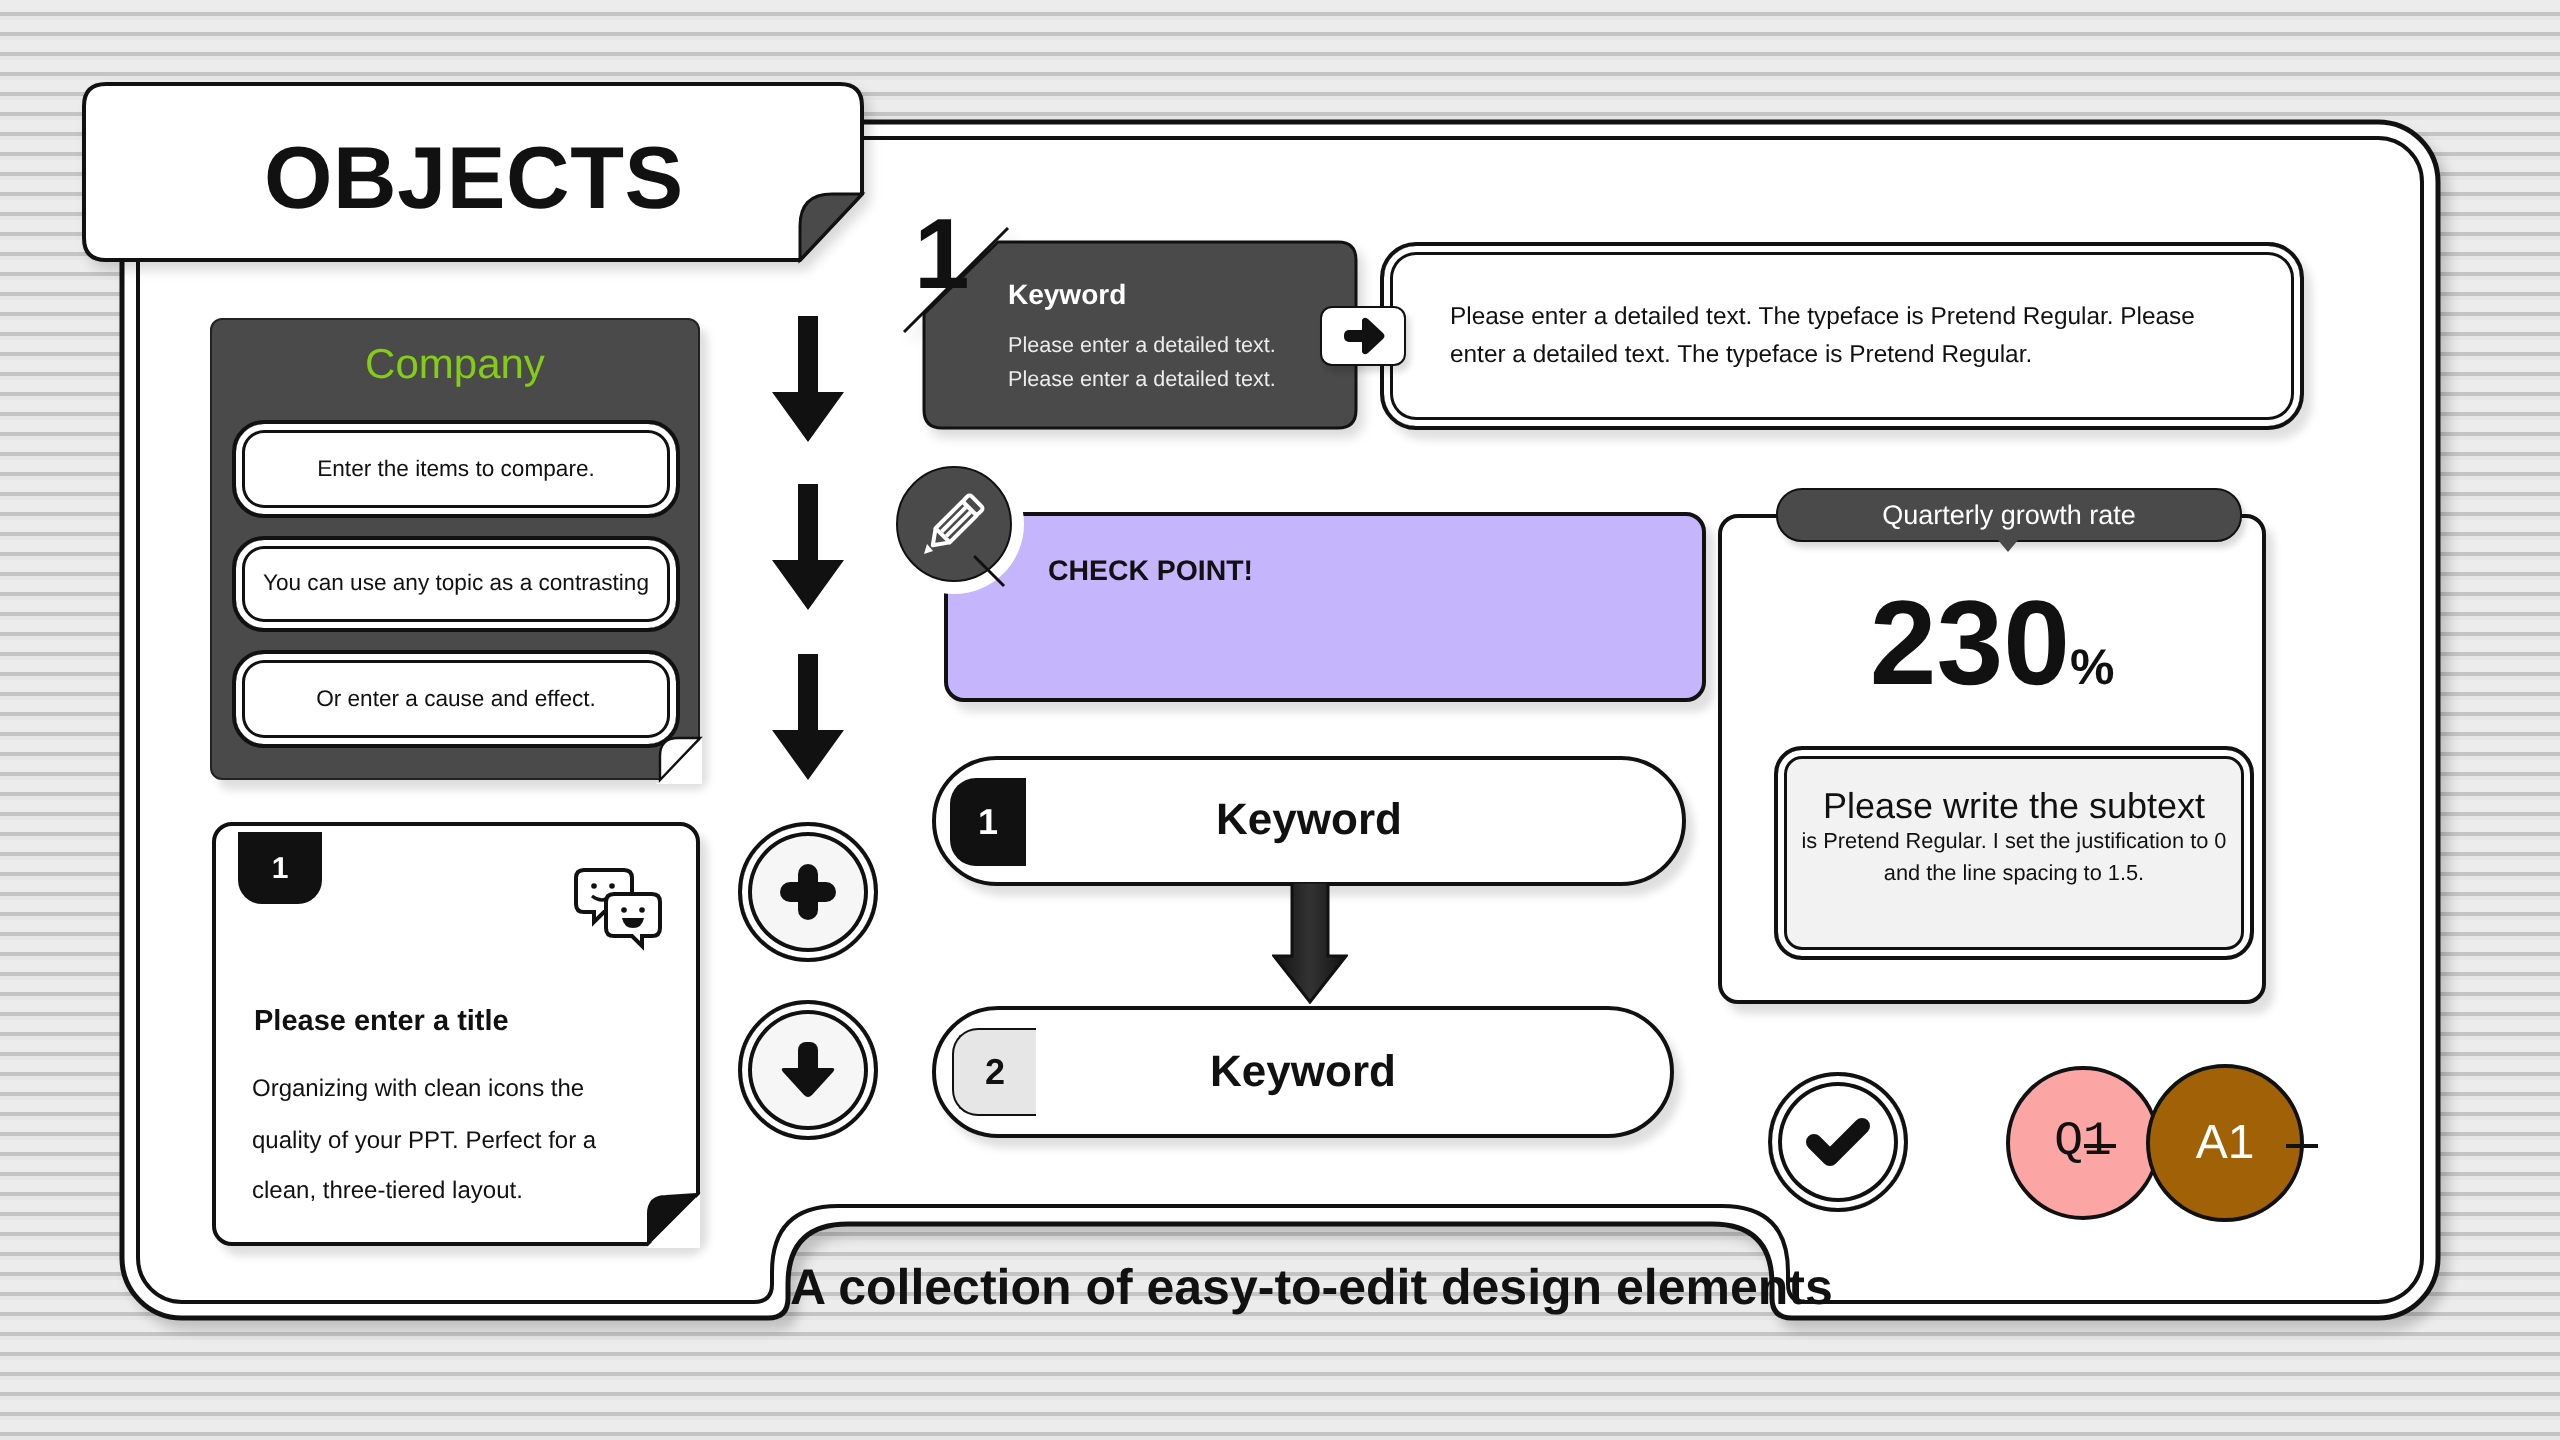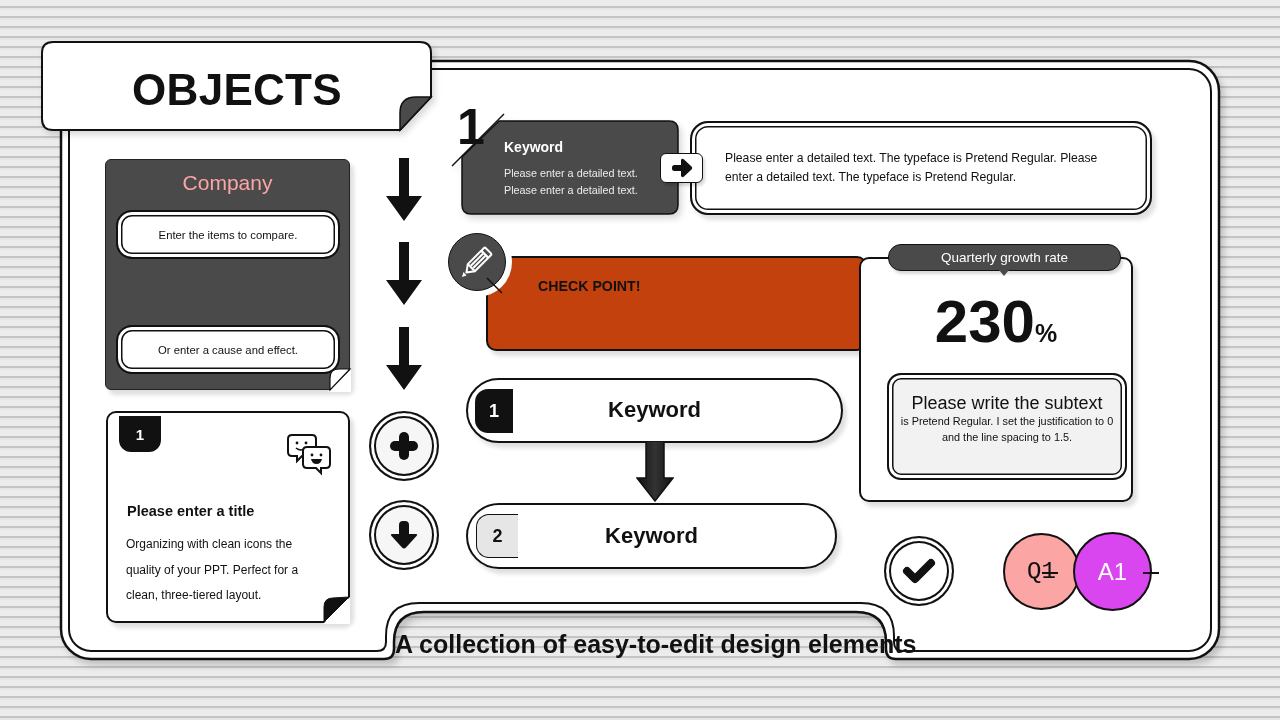--- a/index.html
+++ b/index.html
@@ -22,7 +22,7 @@
 
   
   .company { left: 105px; top: 159px; width: 245px; height: 231px; background: #4a4a4a; border: 1px solid #222; border-radius: 6px; }
-  .company-title { position: absolute; left: 0; top: 11px; width: 100%; text-align: center; color: #fca5a5; font-size: 21px; }
+  .company-title { position: absolute; left: 0; top: 11px; width: 100%; text-align: center; color: #84cc16; font-size: 21px; }
   .pill2 { position: absolute; background: #fff; border: 2px solid #111; border-radius: 16px; box-shadow: inset 0 0 0 3px #fff, inset 0 0 0 4.5px #111; display: flex; align-items: center; justify-content: center; font-size: 11.3px; }
   .corner-svg { position: absolute; overflow: visible; }
 

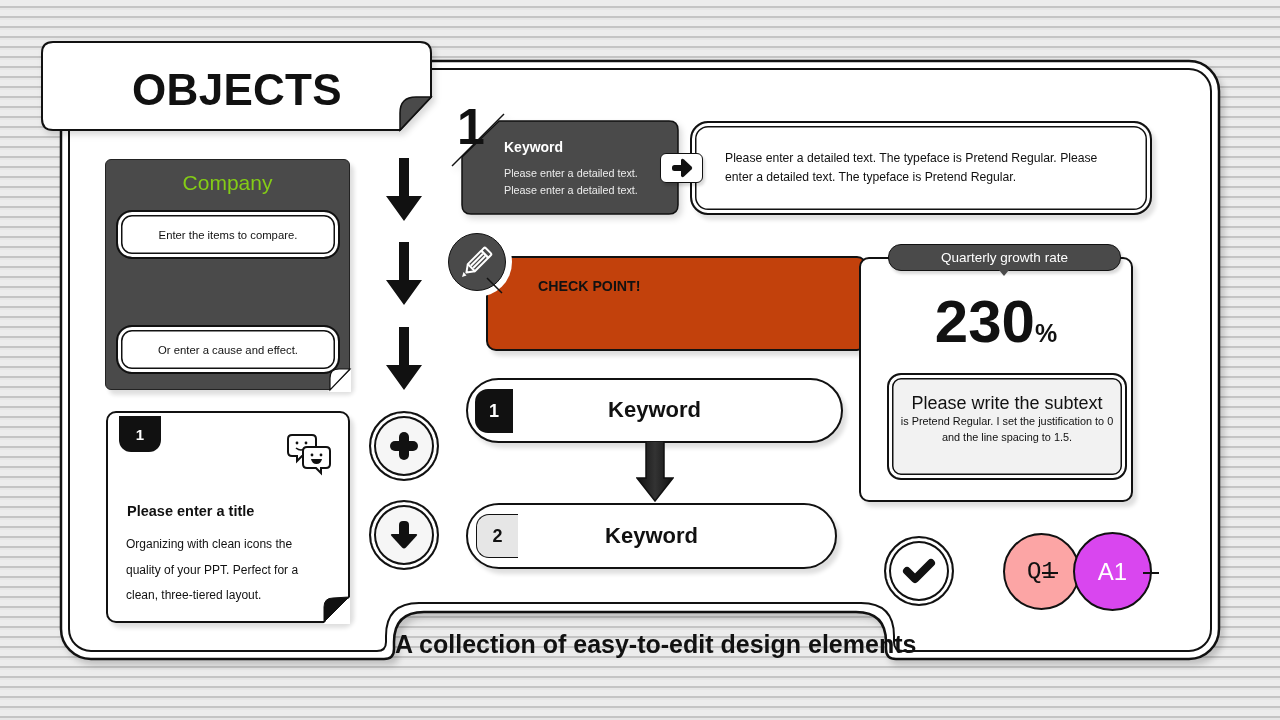--- a/index.html
+++ b/index.html
@@ -95,6 +95,9 @@
   <div class="pill2 nowrap" style="left:10px;top:50px;width:224px;height:49px;">
       <span>Enter the items to compare.</span>
     </div>
+  <div class="pill2 nowrap" style="left:10px;top:108px;width:224px;height:48px;">
+      <span>You can use any topic as a contrasting</span>
+    </div>
   <div class="pill2 nowrap" style="left:10px;top:165px;width:224px;height:49px;">
       <span>Or enter a cause and effect.</span>
     </div>

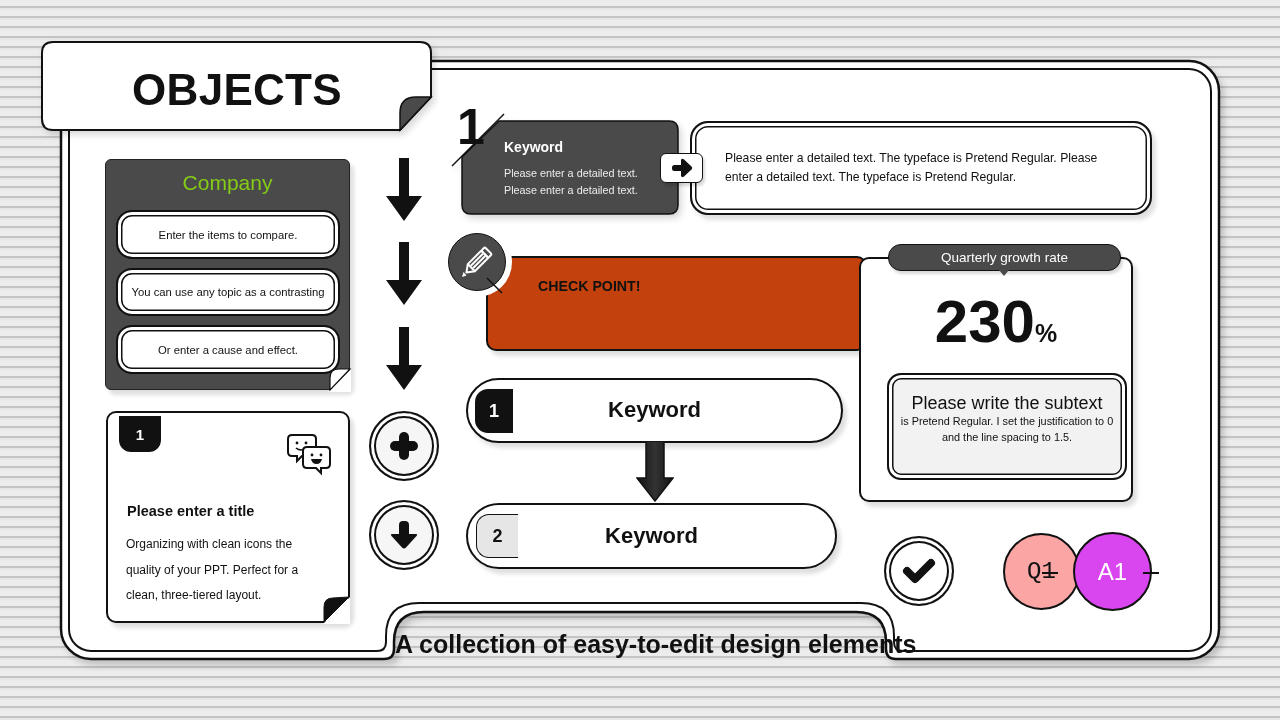--- a/index.html
+++ b/index.html
@@ -48,7 +48,7 @@
   .connector { left: 660px; top: 153px; width: 43px; height: 30px; background: #fff; border: 1.5px solid #111; border-radius: 6px; display: flex; align-items: center; justify-content: center; box-shadow: 2px 3px 3px rgba(0,0,0,0.15); }
 
   
-  .checkpoint { left: 486px; top: 256px; width: 381px; height: 95px; background: #c2410c; border: 2px solid #111; border-radius: 10px; }
+  .checkpoint { left: 472px; top: 256px; width: 381px; height: 95px; background: #c4b5fd; border: 2px solid #111; border-radius: 10px; }
   .cp-title { position: absolute; left: 50px; top: 20px; font-size: 14.2px; font-weight: bold; }
   .cp-body { position: absolute; left: 50px; top: 38px; font-size: 11.2px; line-height: 18px; }
   .pencil-circ { left: 448px; top: 233px; width: 58px; height: 58px; border-radius: 50%; background: #4a4a4a; border: 1.5px solid #111; box-shadow: 0 0 0 6px #fff; display: flex; align-items: center; justify-content: center; }

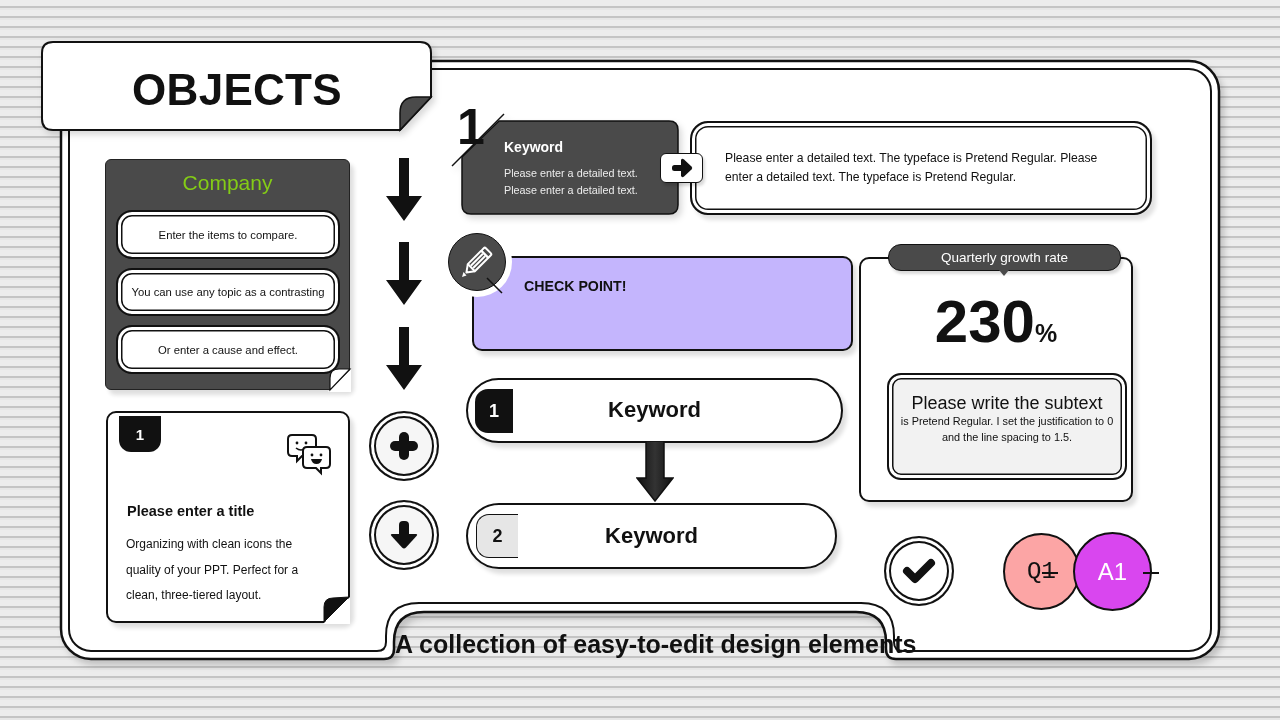--- a/index.html
+++ b/index.html
@@ -246,7 +246,7 @@
   <span>Q1</span>
 </div>
 <div class="tick" style="left:1042px;top:572px;width:16px;"></div>
-<div class="round" style="left:1073px;top:532px;width:79px;height:79px;background:#d946ef;border:2px solid #111;color:#fff;">
+<div class="round" style="left:1073px;top:532px;width:79px;height:79px;background:#a16207;border:2px solid #111;color:#fff;">
   <span>A1</span>
 </div>
 <div class="tick" style="left:1143px;top:572px;width:16px;"></div>

